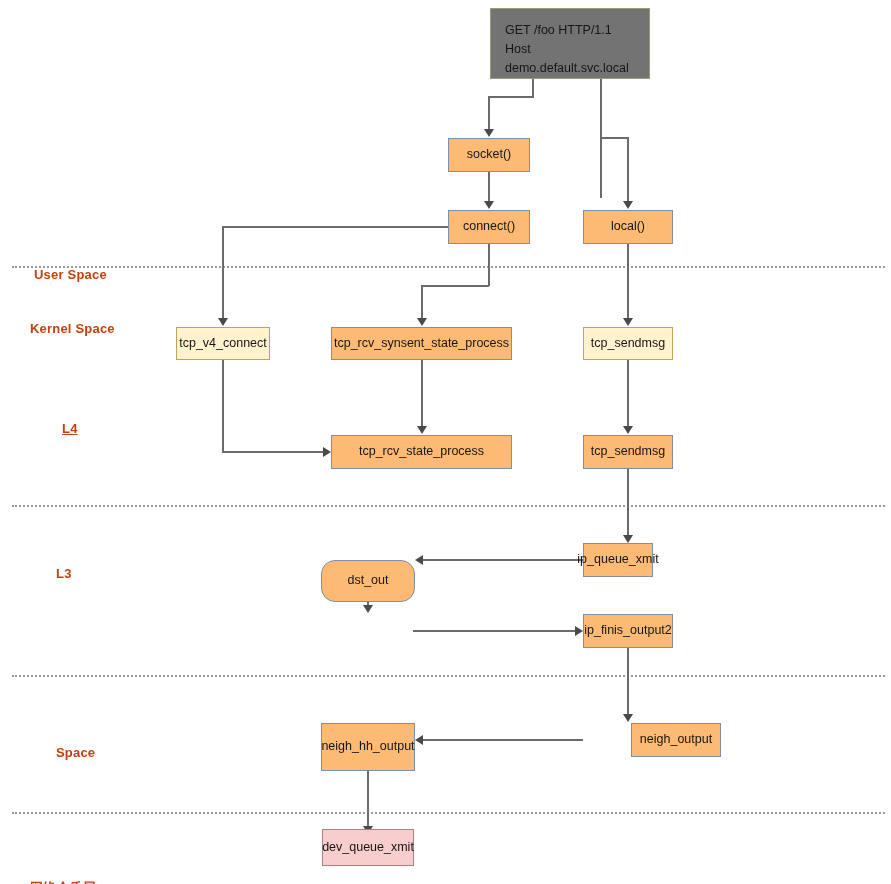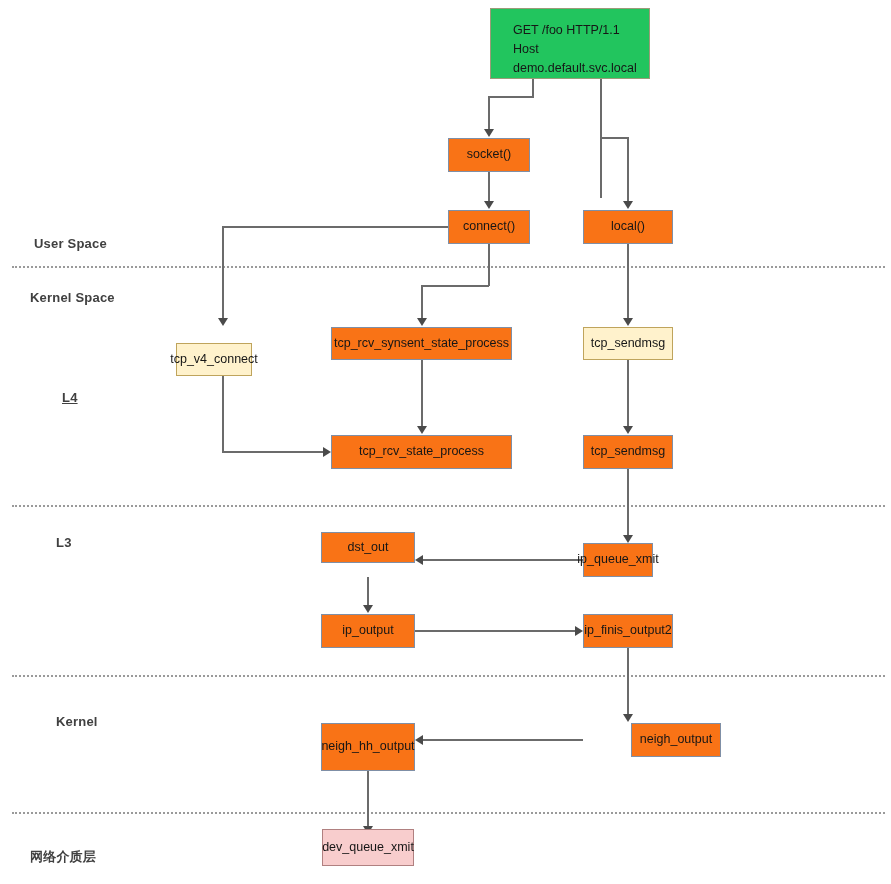--- a/index.html
+++ b/index.html
@@ -38,12 +38,12 @@
   .node.yellow{background:#fff2cc;border-color:#bfa45c;}
   .node.pink{background:#f8cdcd;border-color:#b08080;}
   .node.note{
-    background:#22c55e;
+    background:#737373;
     border-color:#9b9b78;
     justify-content:flex-start;
     align-items:flex-start;
     text-align:left;
-    padding:12px 22px;
+    padding:12px 14px;
     font-size:12.5px;
     line-height:1.5;
     white-space:pre-line;

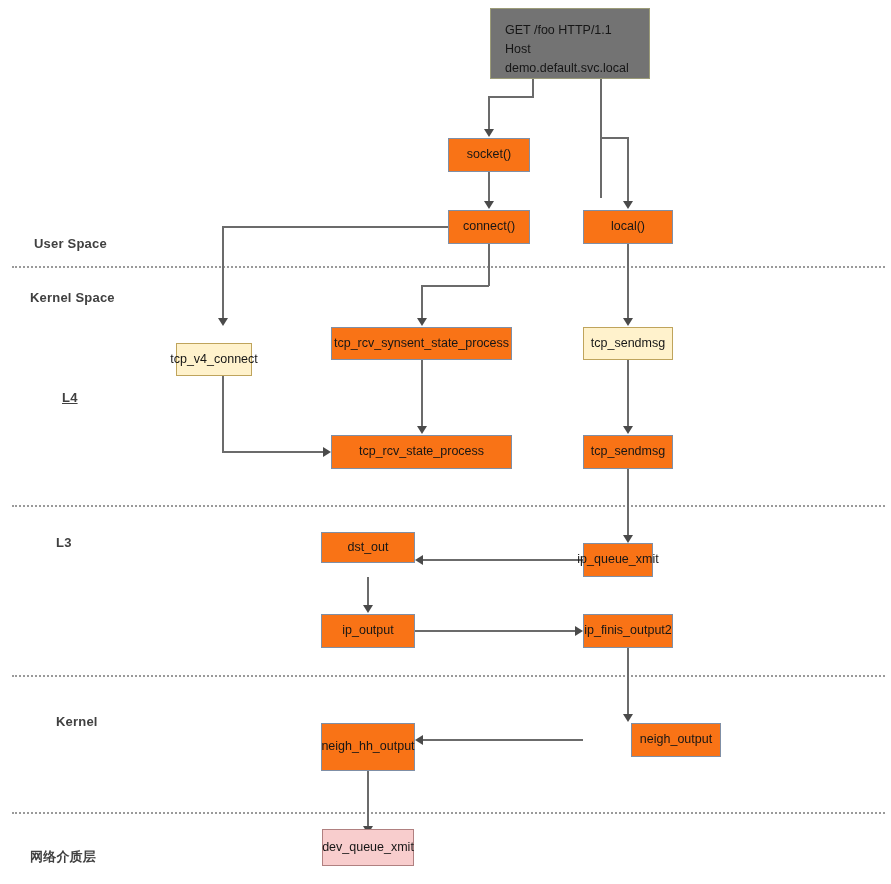--- a/index.html
+++ b/index.html
@@ -34,7 +34,7 @@
     line-height:1.25;
     white-space:nowrap;
   }
-  .node.blue{background:#f97316;border-color:#7f8fa6;}
+  .node.blue{background:#fdba74;border-color:#7f8fa6;}
   .node.yellow{background:#fff2cc;border-color:#bfa45c;}
   .node.pink{background:#f8cdcd;border-color:#b08080;}
   .node.note{

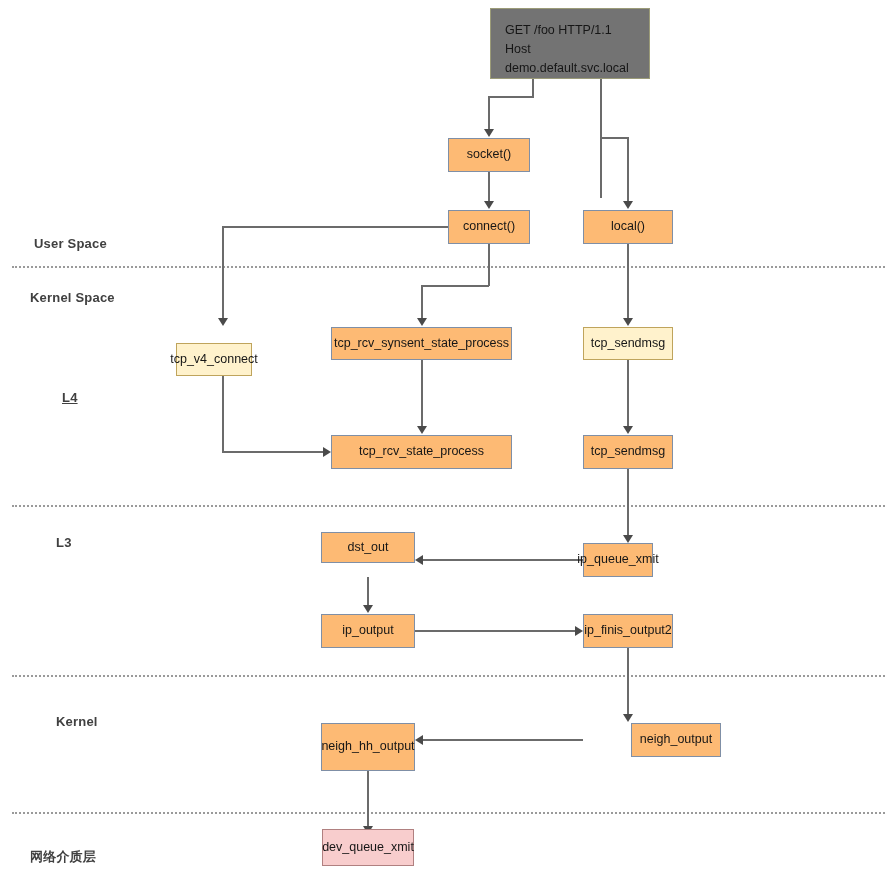--- a/index.html
+++ b/index.html
@@ -10,9 +10,10 @@
     position:absolute;
     font-size:13px;
     font-weight:bold;
-    color:#404040;
+    color:#c2410c;
     white-space:nowrap;
     letter-spacing:0.2px;
+    margin-top:31px;
   }
 
   .divider{

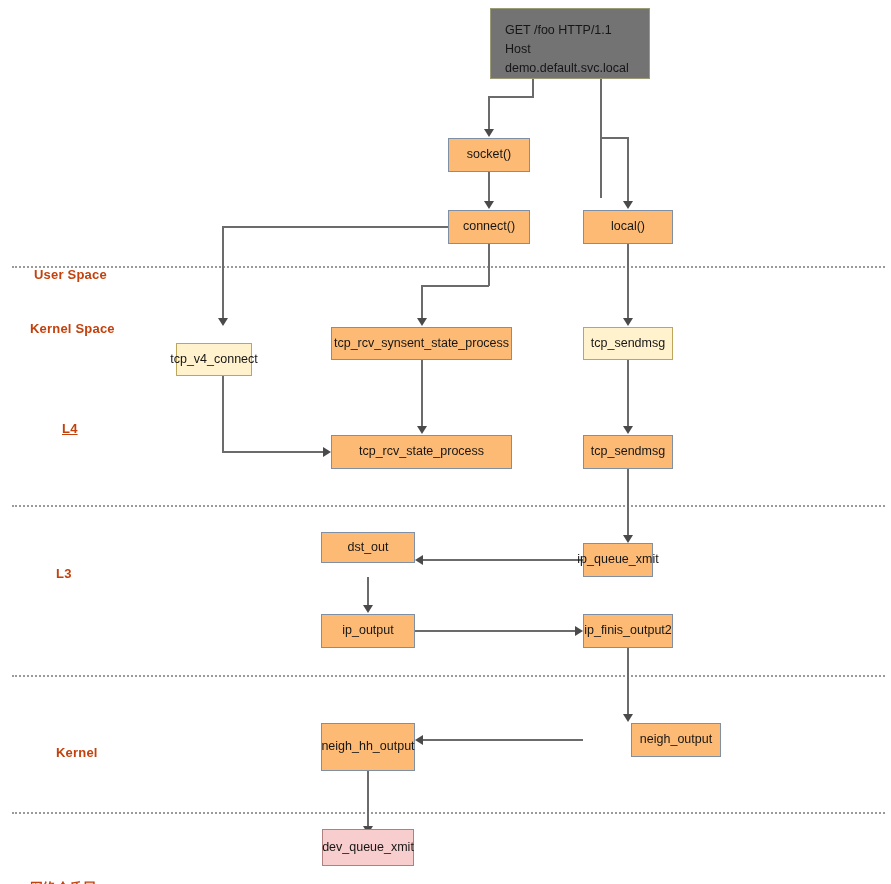--- a/index.html
+++ b/index.html
@@ -157,7 +157,7 @@
 
   <div class="node blue" style="left:583px;top:210px;width:90px;height:34px;">local()</div>
 
-  <div class="node yellow" style="left:176px;top:343px;width:76px;height:33px;">tcp_v4_connect</div>
+  <div class="node yellow" style="left:176px;top:327px;width:94px;height:33px;">tcp_v4_connect</div>
 
   <div class="node blue" style="left:331px;top:327px;width:181px;height:33px;">tcp_rcv_synsent_state_process</div>
 

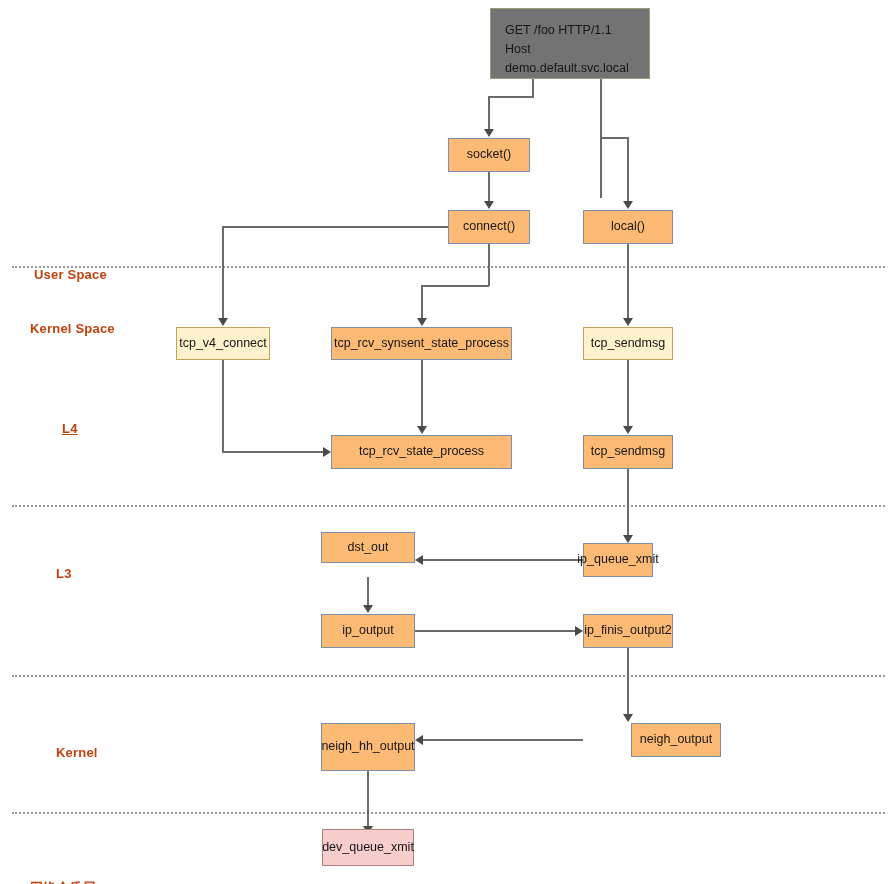--- a/index.html
+++ b/index.html
@@ -167,7 +167,7 @@
 
   <div class="node blue" style="left:583px;top:435px;width:90px;height:34px;">tcp_sendmsg</div>
 
-  <div class="node blue" style="left:321px;top:532px;width:94px;height:31px;">dst_out</div>
+  <div class="node blue" style="left:321px;top:560px;width:94px;height:42px;border-radius:14px;">dst_out</div>
 
   <div class="node blue" style="left:583px;top:543px;width:70px;height:34px;">ip_queue_xmit</div>
 

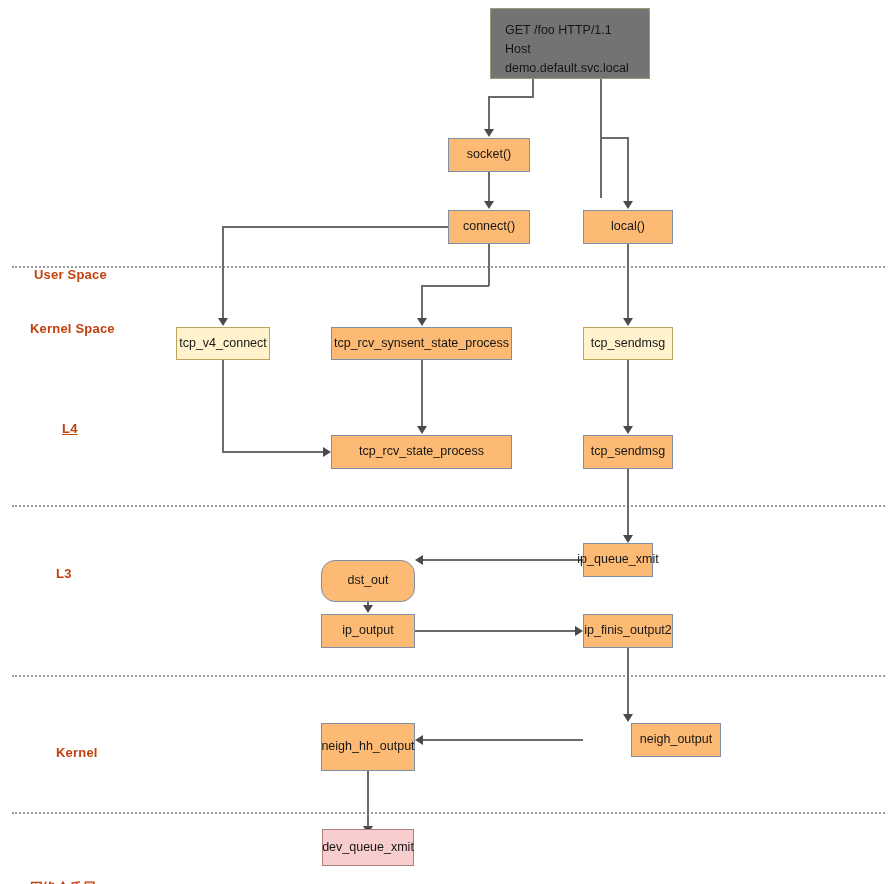--- a/index.html
+++ b/index.html
@@ -171,7 +171,6 @@
 
   <div class="node blue" style="left:583px;top:543px;width:70px;height:34px;">ip_queue_xmit</div>
 
-  <div class="node blue" style="left:321px;top:614px;width:94px;height:34px;">ip_output</div>
 
   <div class="node blue" style="left:583px;top:614px;width:90px;height:34px;">ip_finis_output2</div>
 

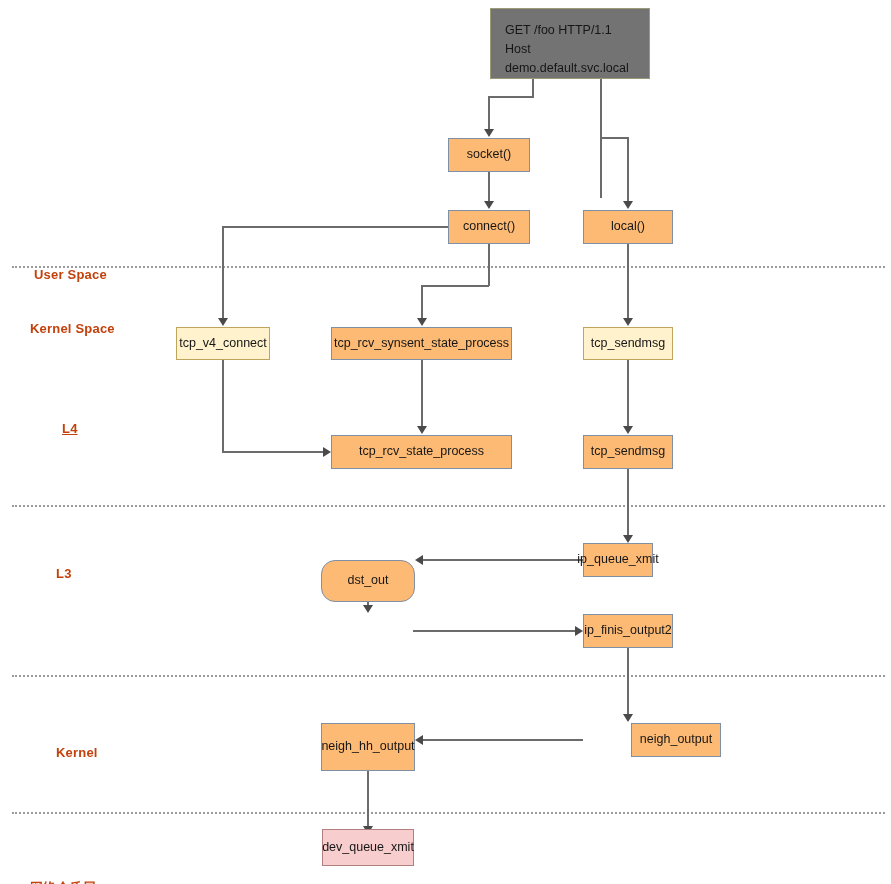--- a/index.html
+++ b/index.html
@@ -89,7 +89,7 @@
   <div class="layer-label" style="left:30px;top:290px;">Kernel Space</div>
   <div class="layer-label" style="left:62px;top:390px;text-decoration:underline;">L4</div>
   <div class="layer-label" style="left:56px;top:535px;">L3</div>
-  <div class="layer-label" style="left:56px;top:714px;">Kernel</div>
+  <div class="layer-label" style="left:56px;top:714px;">Space</div>
   <div class="layer-label" style="left:30px;top:848px;">网络介质层</div>
 
   <div class="seg v" style="left:532px;top:79px;height:18px;"></div>

